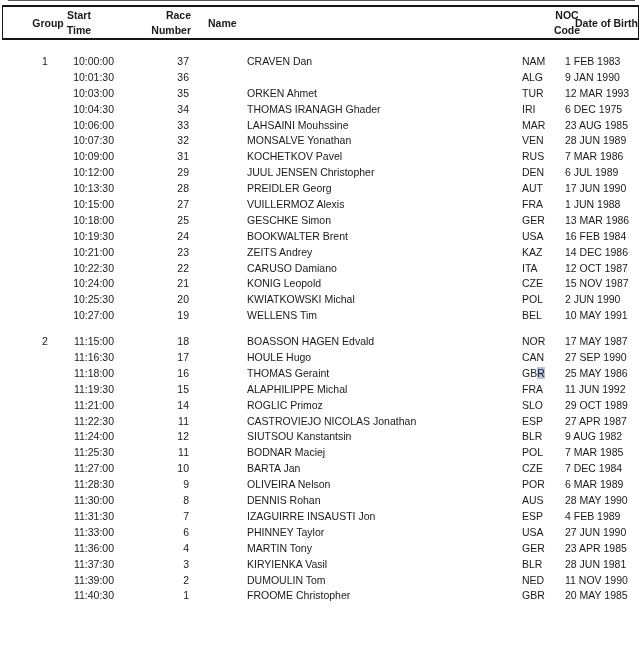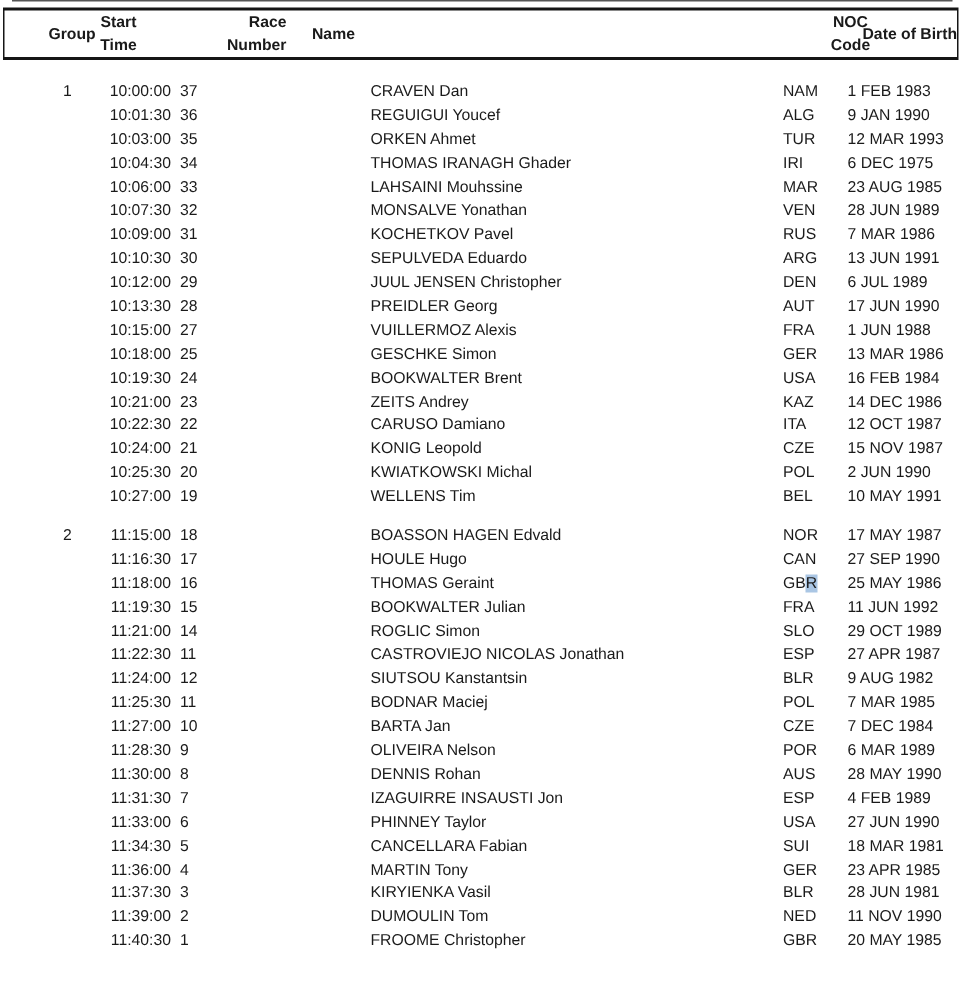--- a/index.html
+++ b/index.html
@@ -28,7 +28,7 @@
   .cell { position:absolute; top:0; line-height:15.9px; white-space:nowrap; }
   .c-group { left:0;    width:90px;  text-align:center; }
   .c-time  { left:20px;  width:94px;  text-align:right; }
-  .c-num   { left:120px; width:69px;  text-align:left; }
+  .c-num   { left:120px; width:69px;  text-align:right; }
   .c-name  { left:207px; width:312px; text-align:left;margin-left:40px; }
   .c-noc   { left:522px; width:60px;  text-align:left; }
   .c-dob   { left:565px; width:100px; }

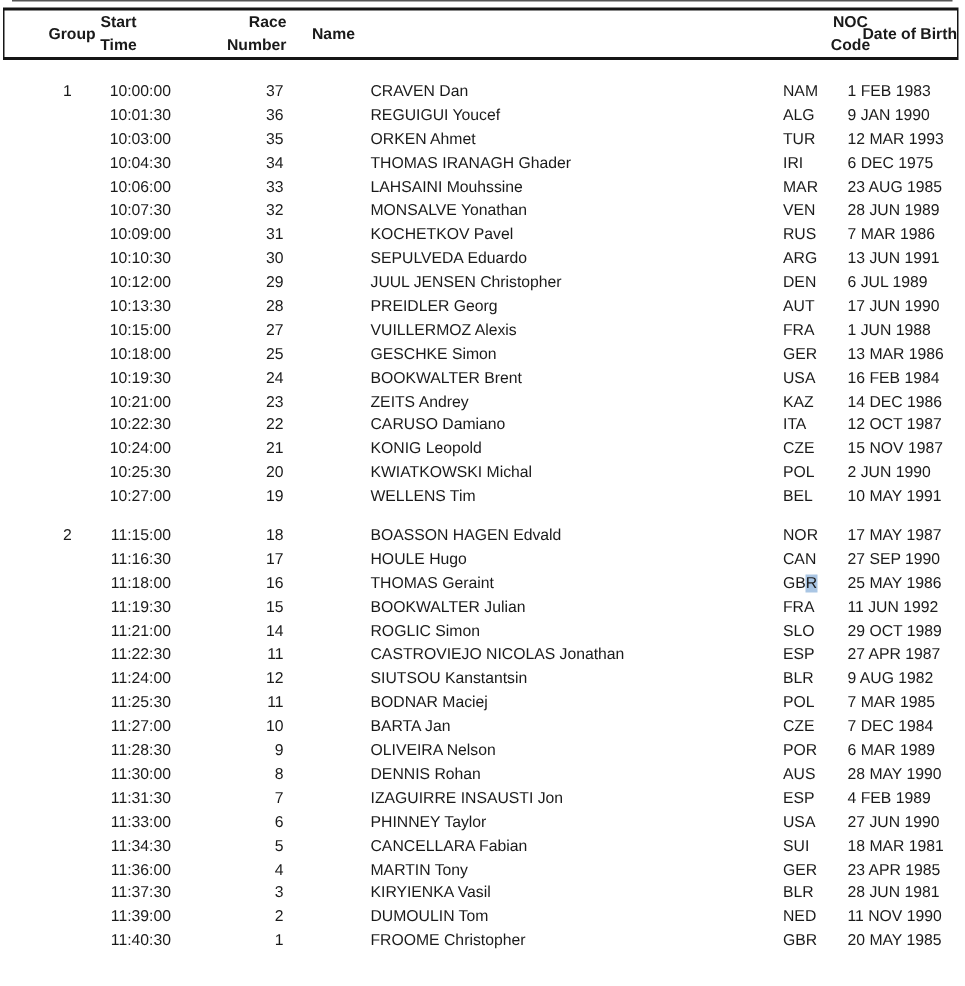--- a/index.html
+++ b/index.html
@@ -79,7 +79,6 @@
         <div class="cell c-group"></div>
         <div class="cell c-time">10:01:30</div>
         <div class="cell c-num">36</div>
-        <div class="cell c-name">REGUIGUI Youcef</div>
         <div class="cell c-noc">ALG</div>
         <div class="cell c-dob">9 JAN 1990</div>
       </div>

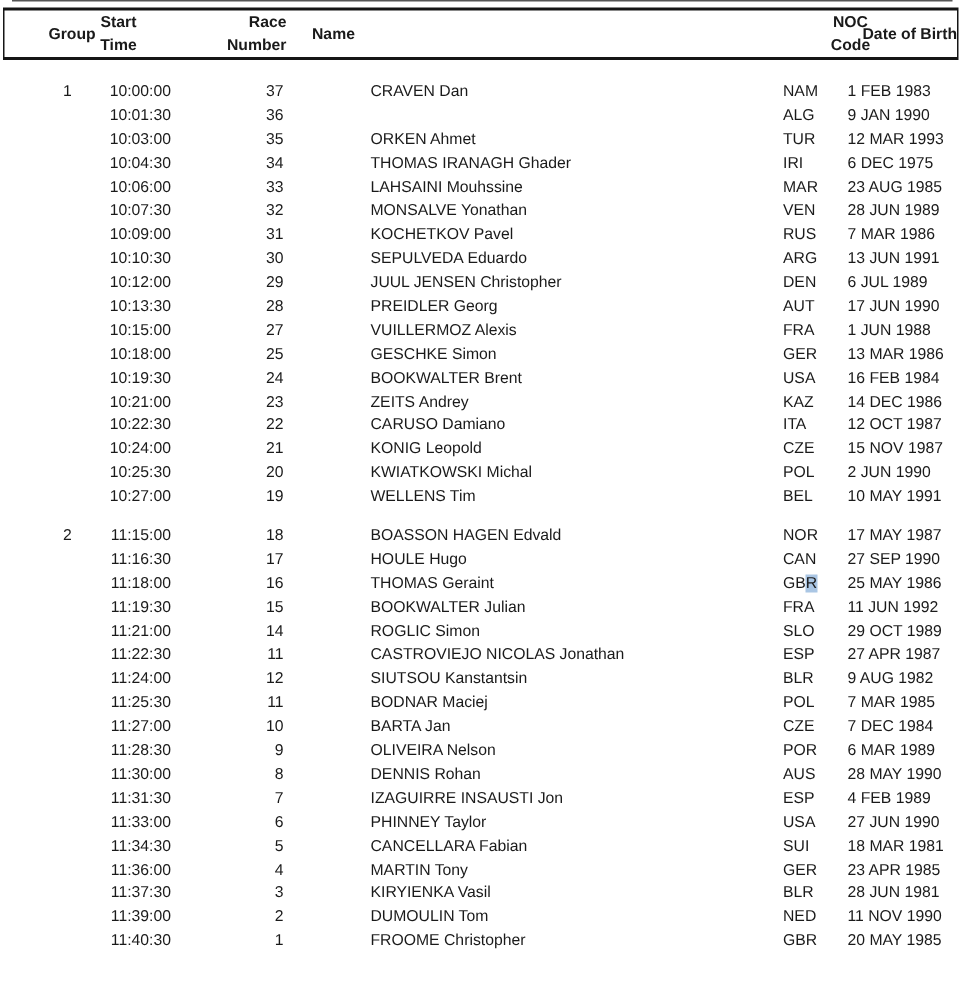--- a/index.html
+++ b/index.html
@@ -124,14 +124,6 @@
       </div>
       <div class="row">
         <div class="cell c-group"></div>
-        <div class="cell c-time">10:10:30</div>
-        <div class="cell c-num">30</div>
-        <div class="cell c-name">SEPULVEDA Eduardo</div>
-        <div class="cell c-noc">ARG</div>
-        <div class="cell c-dob">13 JUN 1991</div>
-      </div>
-      <div class="row">
-        <div class="cell c-group"></div>
         <div class="cell c-time">10:12:00</div>
         <div class="cell c-num">29</div>
         <div class="cell c-name">JUUL JENSEN Christopher</div>

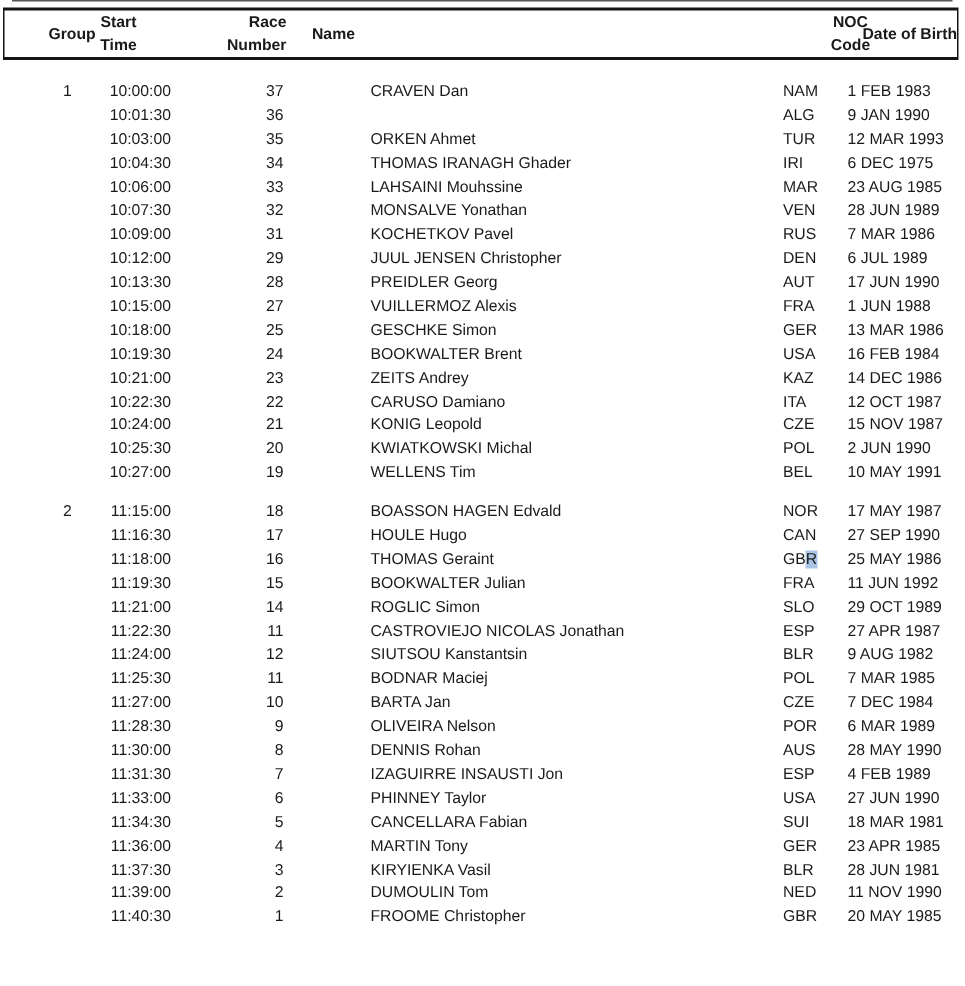--- a/index.html
+++ b/index.html
@@ -231,7 +231,7 @@
         <div class="cell c-group"></div>
         <div class="cell c-time">11:19:30</div>
         <div class="cell c-num">15</div>
-        <div class="cell c-name">BOOKWALTER Julian</div>
+        <div class="cell c-name">ALAPHILIPPE Michal</div>
         <div class="cell c-noc">FRA</div>
         <div class="cell c-dob">11 JUN 1992</div>
       </div>

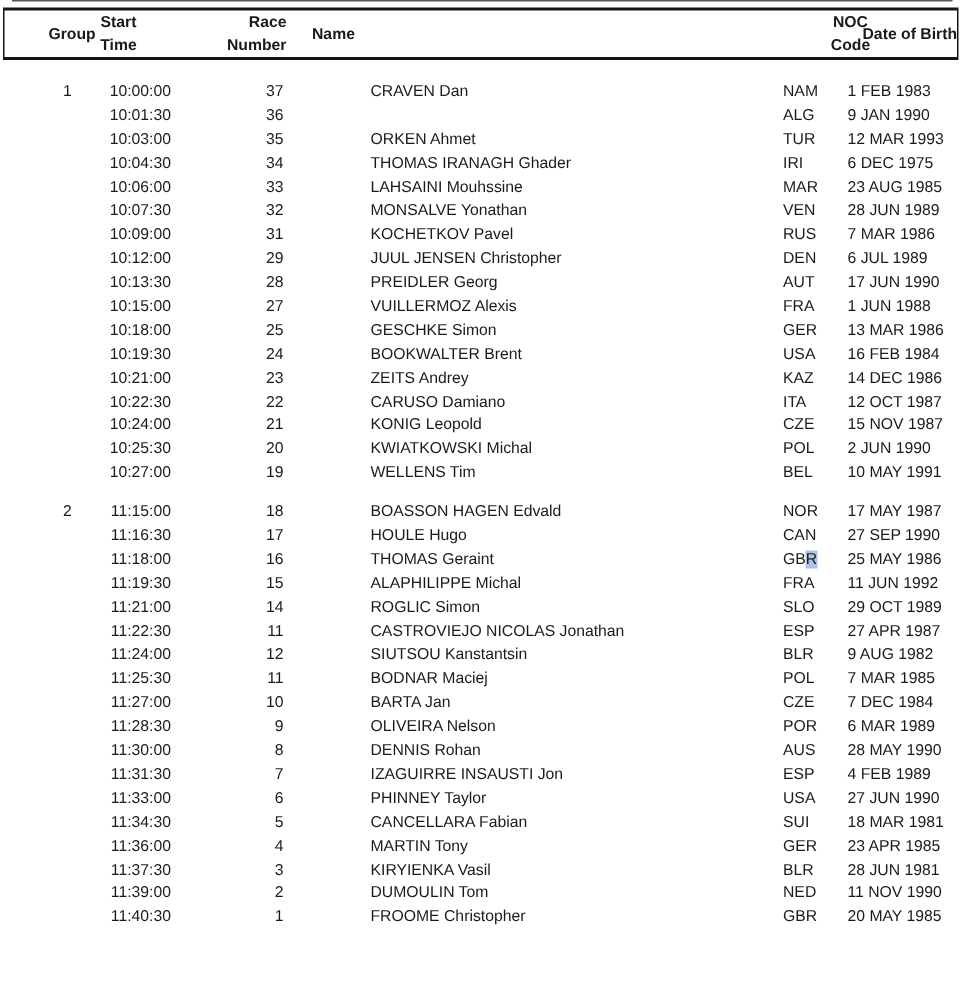--- a/index.html
+++ b/index.html
@@ -239,7 +239,7 @@
         <div class="cell c-group"></div>
         <div class="cell c-time">11:21:00</div>
         <div class="cell c-num">14</div>
-        <div class="cell c-name">ROGLIC Simon</div>
+        <div class="cell c-name">ROGLIC Primoz</div>
         <div class="cell c-noc">SLO</div>
         <div class="cell c-dob">29 OCT 1989</div>
       </div>

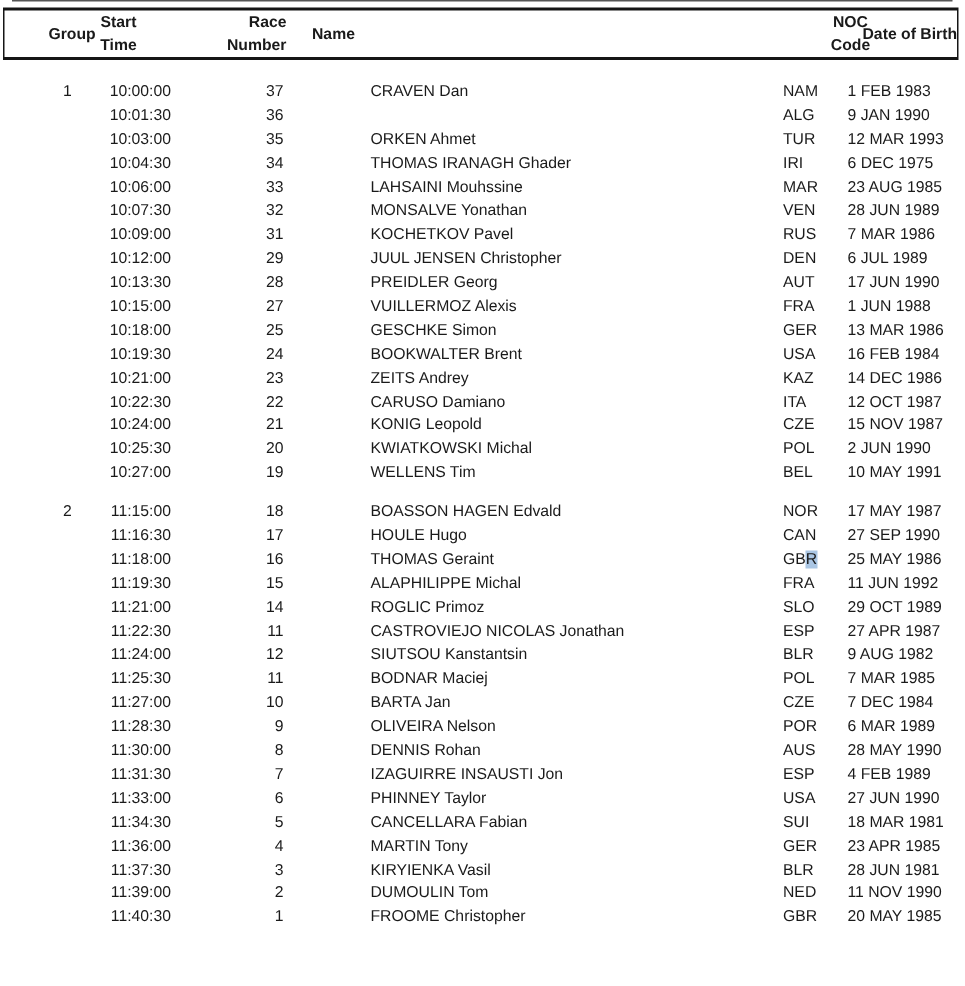--- a/index.html
+++ b/index.html
@@ -309,14 +309,6 @@
       </div>
       <div class="row">
         <div class="cell c-group"></div>
-        <div class="cell c-time">11:34:30</div>
-        <div class="cell c-num">5</div>
-        <div class="cell c-name">CANCELLARA Fabian</div>
-        <div class="cell c-noc">SUI</div>
-        <div class="cell c-dob">18 MAR 1981</div>
-      </div>
-      <div class="row">
-        <div class="cell c-group"></div>
         <div class="cell c-time">11:36:00</div>
         <div class="cell c-num">4</div>
         <div class="cell c-name">MARTIN Tony</div>

